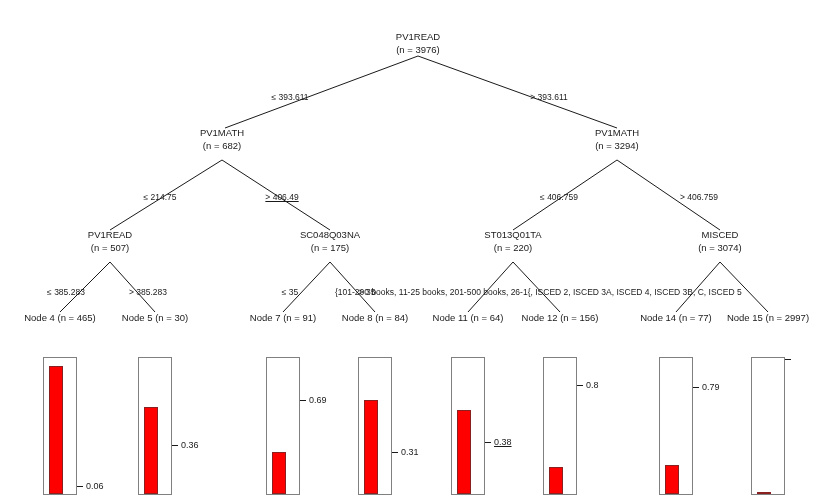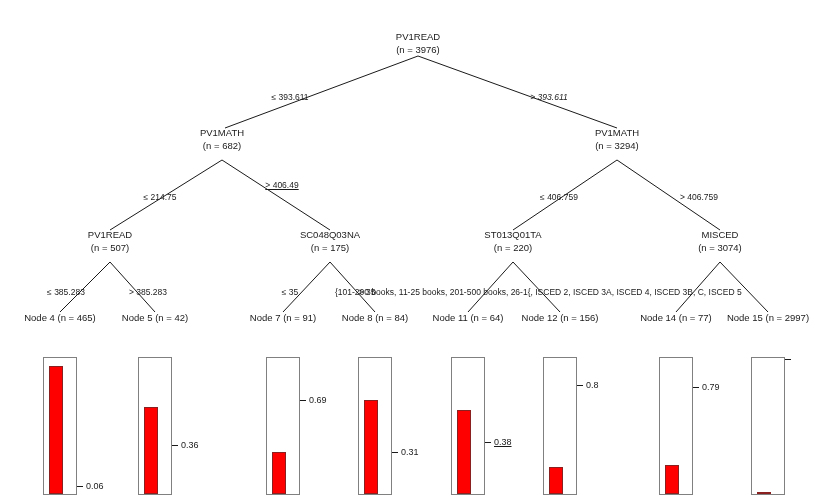--- a/index.html
+++ b/index.html
@@ -143,7 +143,7 @@
 </div>
 
 <div class="edge-label" style="left:290px; top:92px;">≤ 393.611</div>
-<div class="edge-label" style="left:549px; top:92px;font-style:italic;">&gt; 393.611</div>
+<div class="edge-label" style="left:549px; top:92px;">&gt; 393.611</div>
 
 <div class="edge-label" style="left:160px; top:192px;">≤ 214.75</div>
 <div class="edge-label" style="left:282px; top:180px;text-decoration:underline;">&gt; 406.49</div>

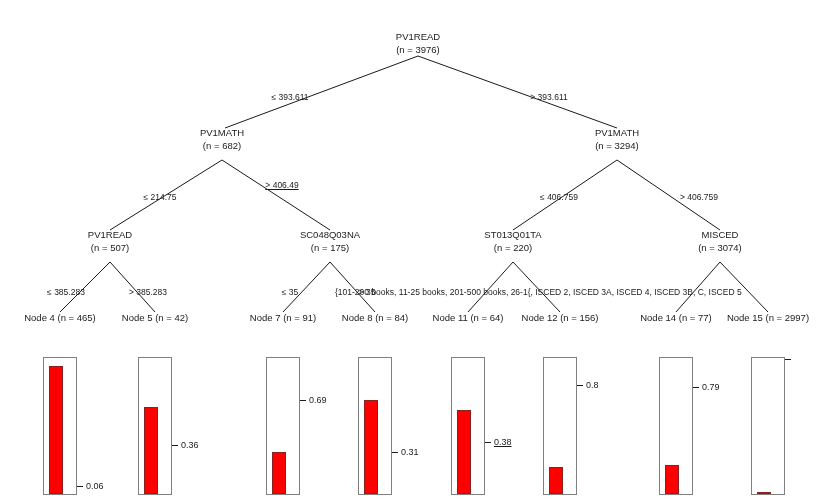--- a/index.html
+++ b/index.html
@@ -146,7 +146,7 @@
 <div class="edge-label" style="left:549px; top:92px;">&gt; 393.611</div>
 
 <div class="edge-label" style="left:160px; top:192px;">≤ 214.75</div>
-<div class="edge-label" style="left:282px; top:180px;text-decoration:underline;">&gt; 406.49</div>
+<div class="edge-label" style="left:282px; top:192px;text-decoration:underline;">&gt; 406.49</div>
 
 <div class="edge-label" style="left:559px; top:192px;">≤ 406.759</div>
 <div class="edge-label" style="left:699px; top:192px;">&gt; 406.759</div>

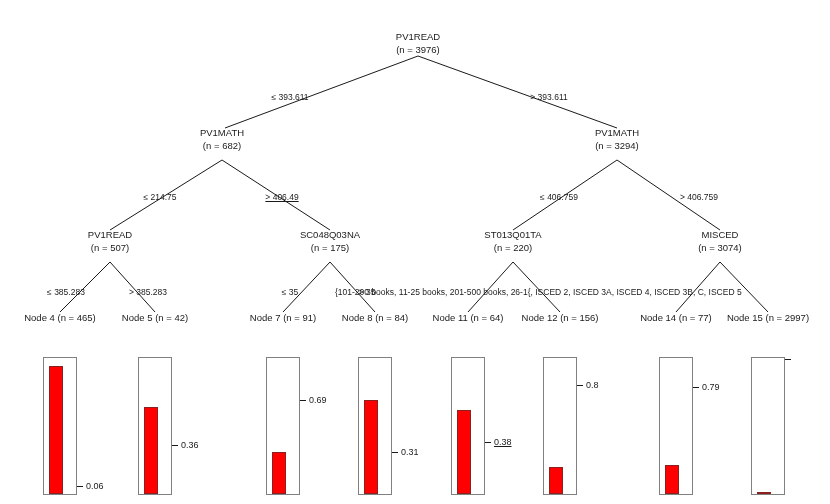--- a/index.html
+++ b/index.html
@@ -164,7 +164,7 @@
 </div>
 <div class="terminal-label" style="left:155px; top:311px;">
   <span class="name">Node 5</span>
-  <span class="count">(n = 42)</span>
+  <span class="count">(n = 30)</span>
 </div>
 <div class="terminal-label" style="left:283px; top:311px;">
   <span class="name">Node 7</span>

